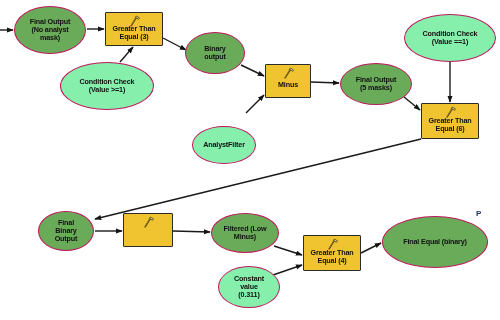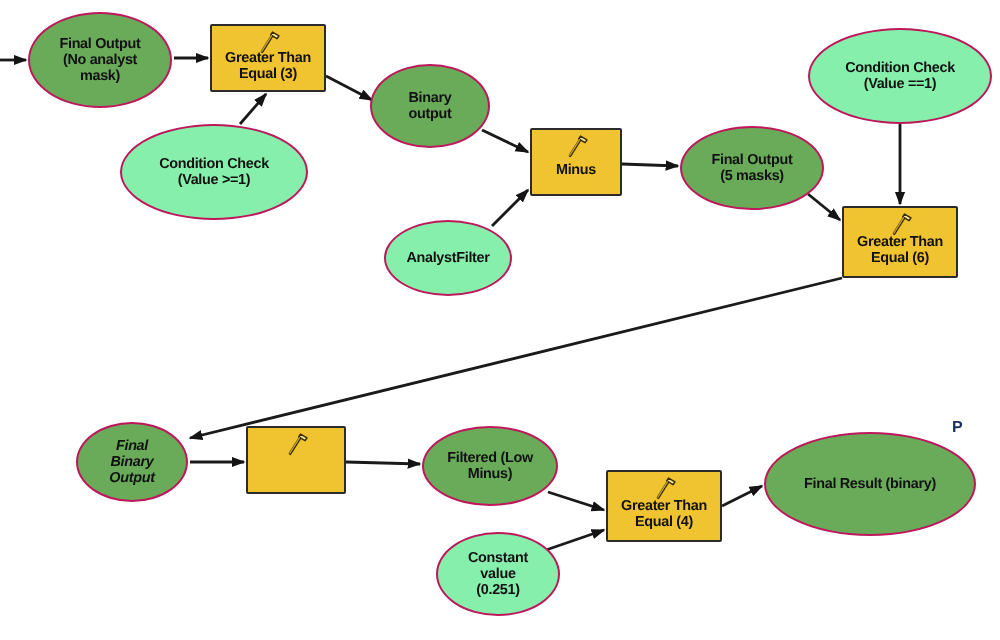--- a/index.html
+++ b/index.html
@@ -133,7 +133,7 @@
         <span class="lbl">Binary
 output</span>
       </div>
-      <div class="node ellipse blue" style="left: 192px; top: 110px; width: 64px; height: 38px; font-size: 7.2px;">
+      <div class="node ellipse blue" style="left: 192px; top: 126px; width: 64px; height: 38px; font-size: 7.2px;">
         <span class="lbl">AnalystFilter</span>
       </div>
       <div class="node rect yellow" style="left: 265px; top: 64px; width: 46px; height: 34px; font-size: 7.2px;">

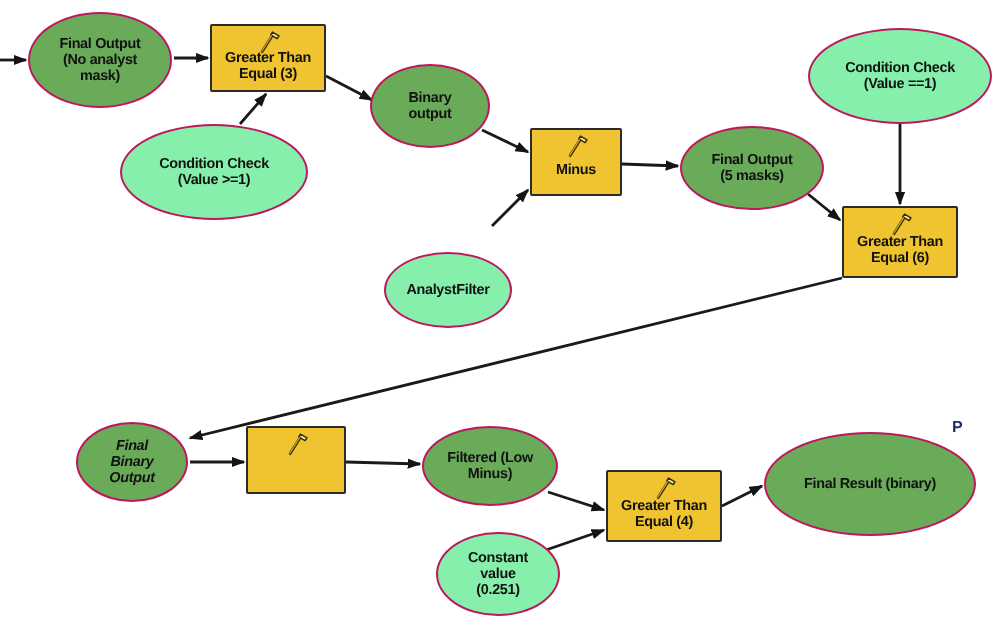--- a/index.html
+++ b/index.html
@@ -161,7 +161,7 @@
         <span class="lbl">Greater Than
 Equal (6)</span>
       </div>
-      <div class="node ellipse green" style="left: 38px; top: 211px; width: 56px; height: 40px; font-size: 7.2px; font-style: italic;">
+      <div class="node ellipse green" style="left: 38px; top: 211px; width: 56px; height: 40px; font-size: 7.2px;">
         <span class="lbl">Final
 Binary
 Output</span>

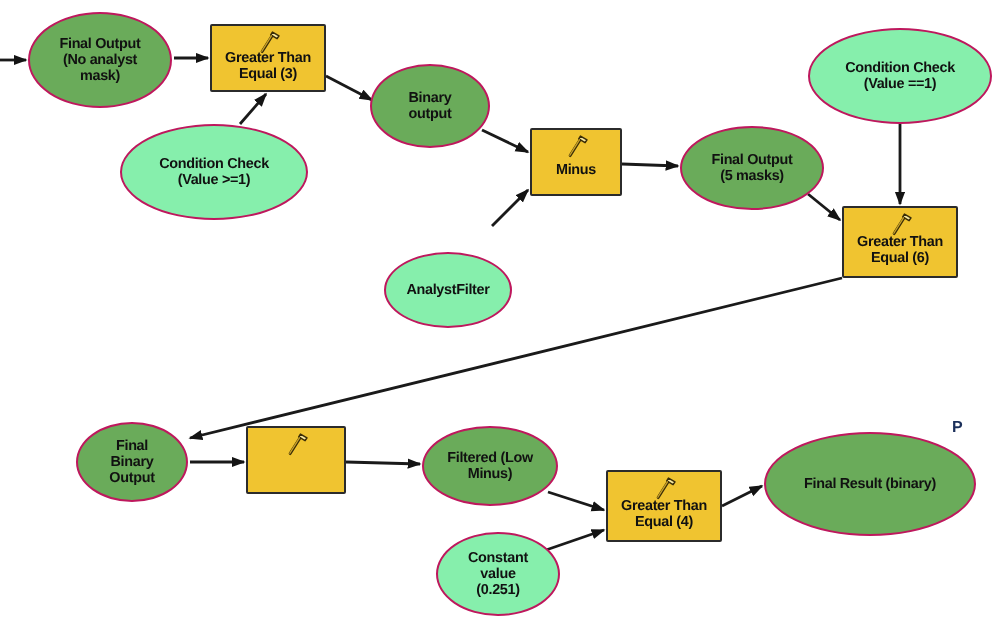--- a/index.html
+++ b/index.html
@@ -192,7 +192,7 @@
 Equal (4)</span>
       </div>
       <div class="node ellipse green" style="left: 382px; top: 216px; width: 106px; height: 52px; font-size: 7.2px;">
-        <span class="lbl">Final Result (binary)</span>
+        <span class="lbl">Final Equal (binary)</span>
       </div>
     </div>
 

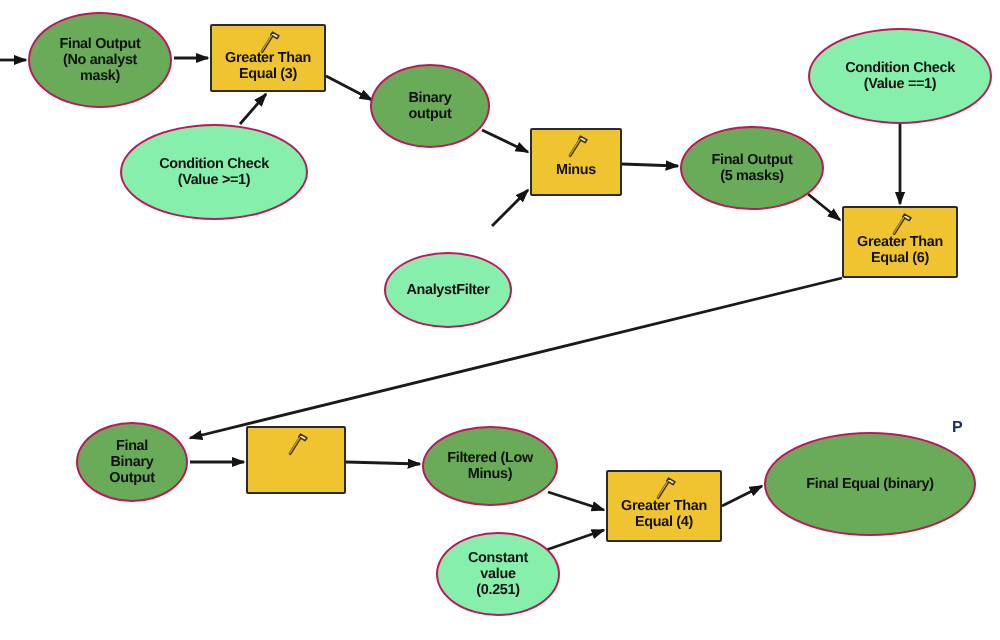--- a/index.html
+++ b/index.html
@@ -180,7 +180,7 @@
       <div class="node ellipse blue" style="left: 218px; top: 266px; width: 62px; height: 42px; font-size: 7.2px;">
         <span class="lbl">Constant
 value
-(0.251)</span>
+(0.311)</span>
       </div>
       <div class="node rect yellow" style="left: 303px; top: 235px; width: 58px; height: 36px; font-size: 7.2px;">
         <span class="tool-icon"><svg viewBox="0 0 16 14" width="14" height="12">

